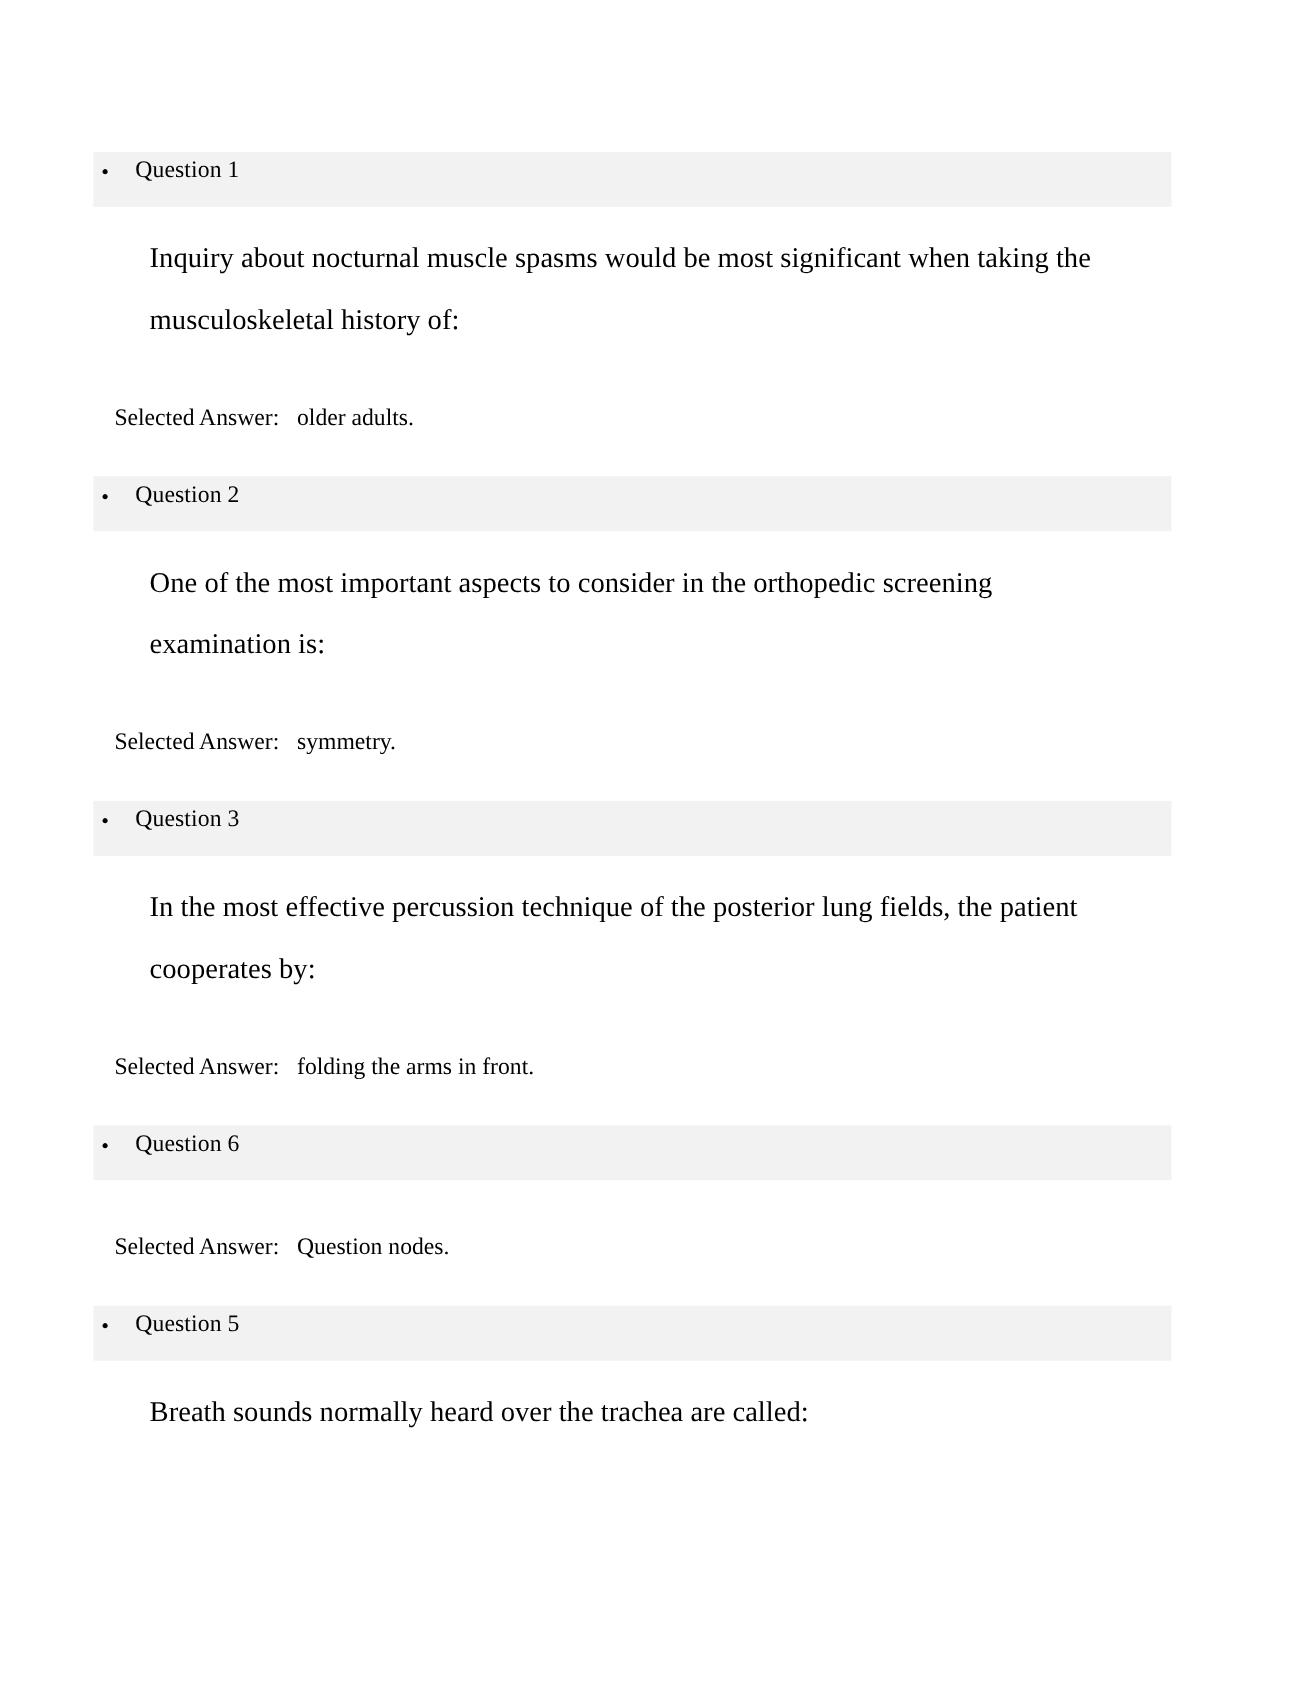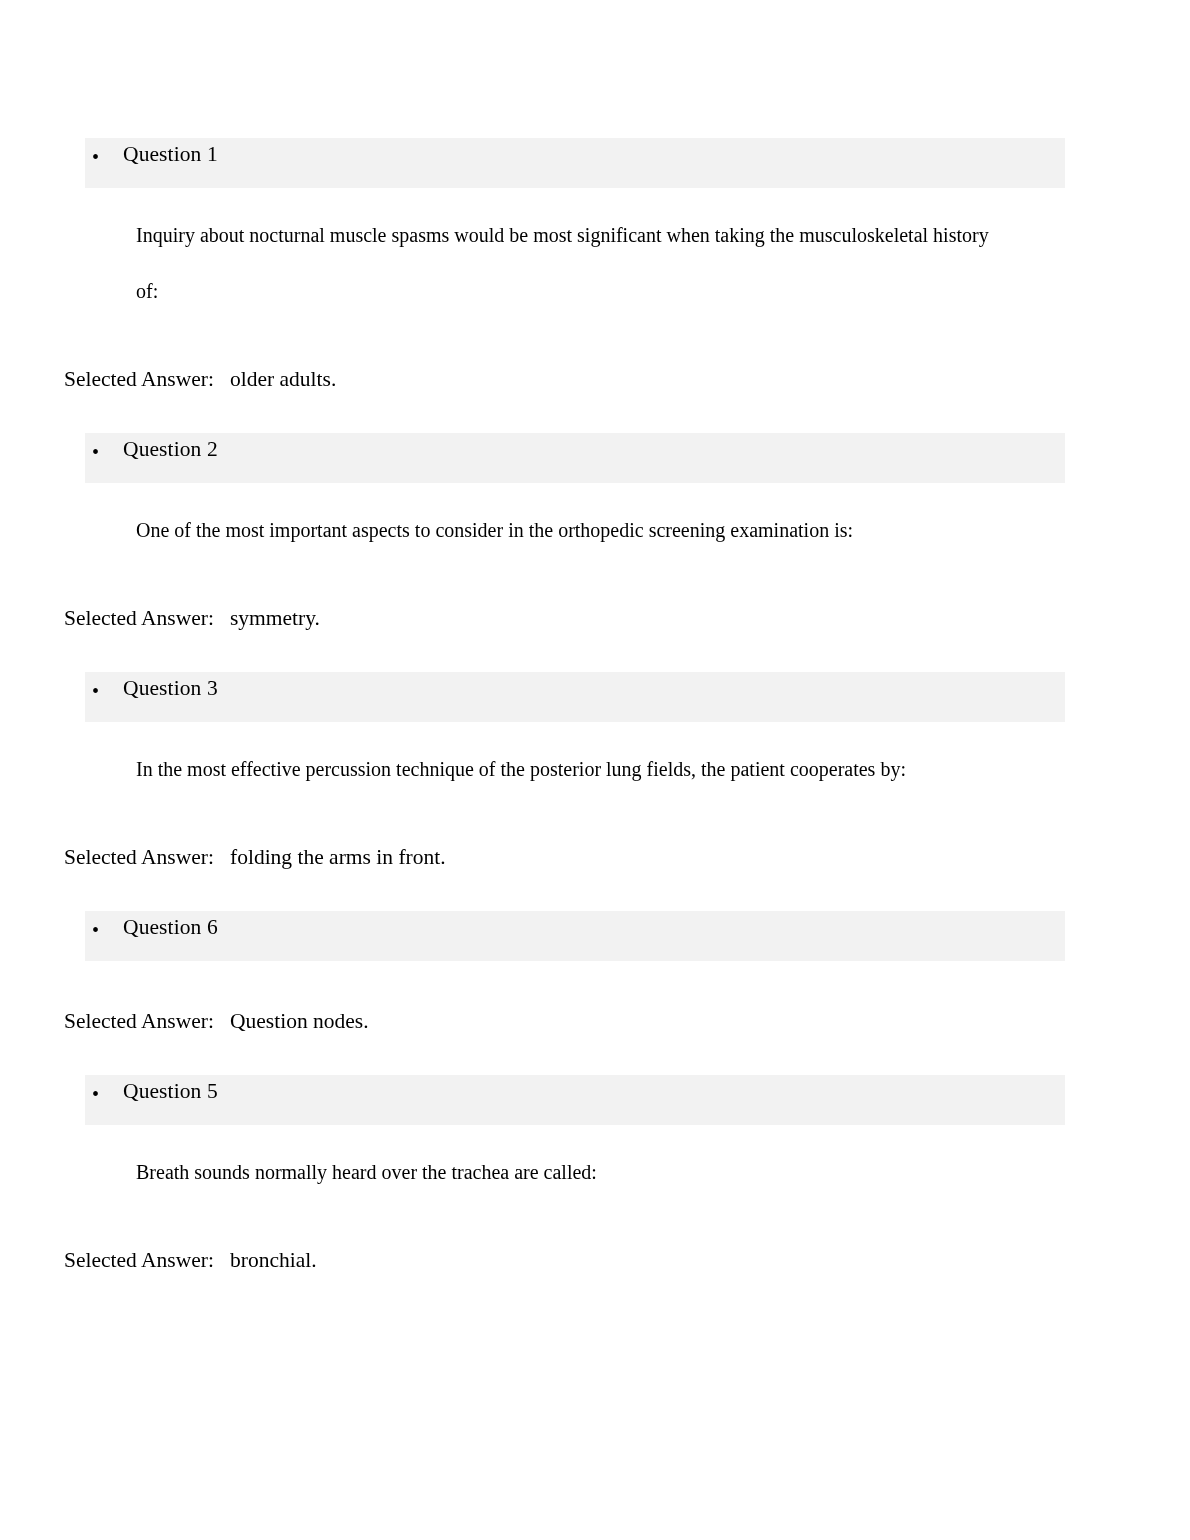--- a/index.html
+++ b/index.html
@@ -53,7 +53,7 @@
   .q-body {
     margin-left: 136px;
     margin-right: 180px;
-    font-size: 20px;
+    font-size: 26px;
     line-height: 56px;
     padding-top: 19px;
   }

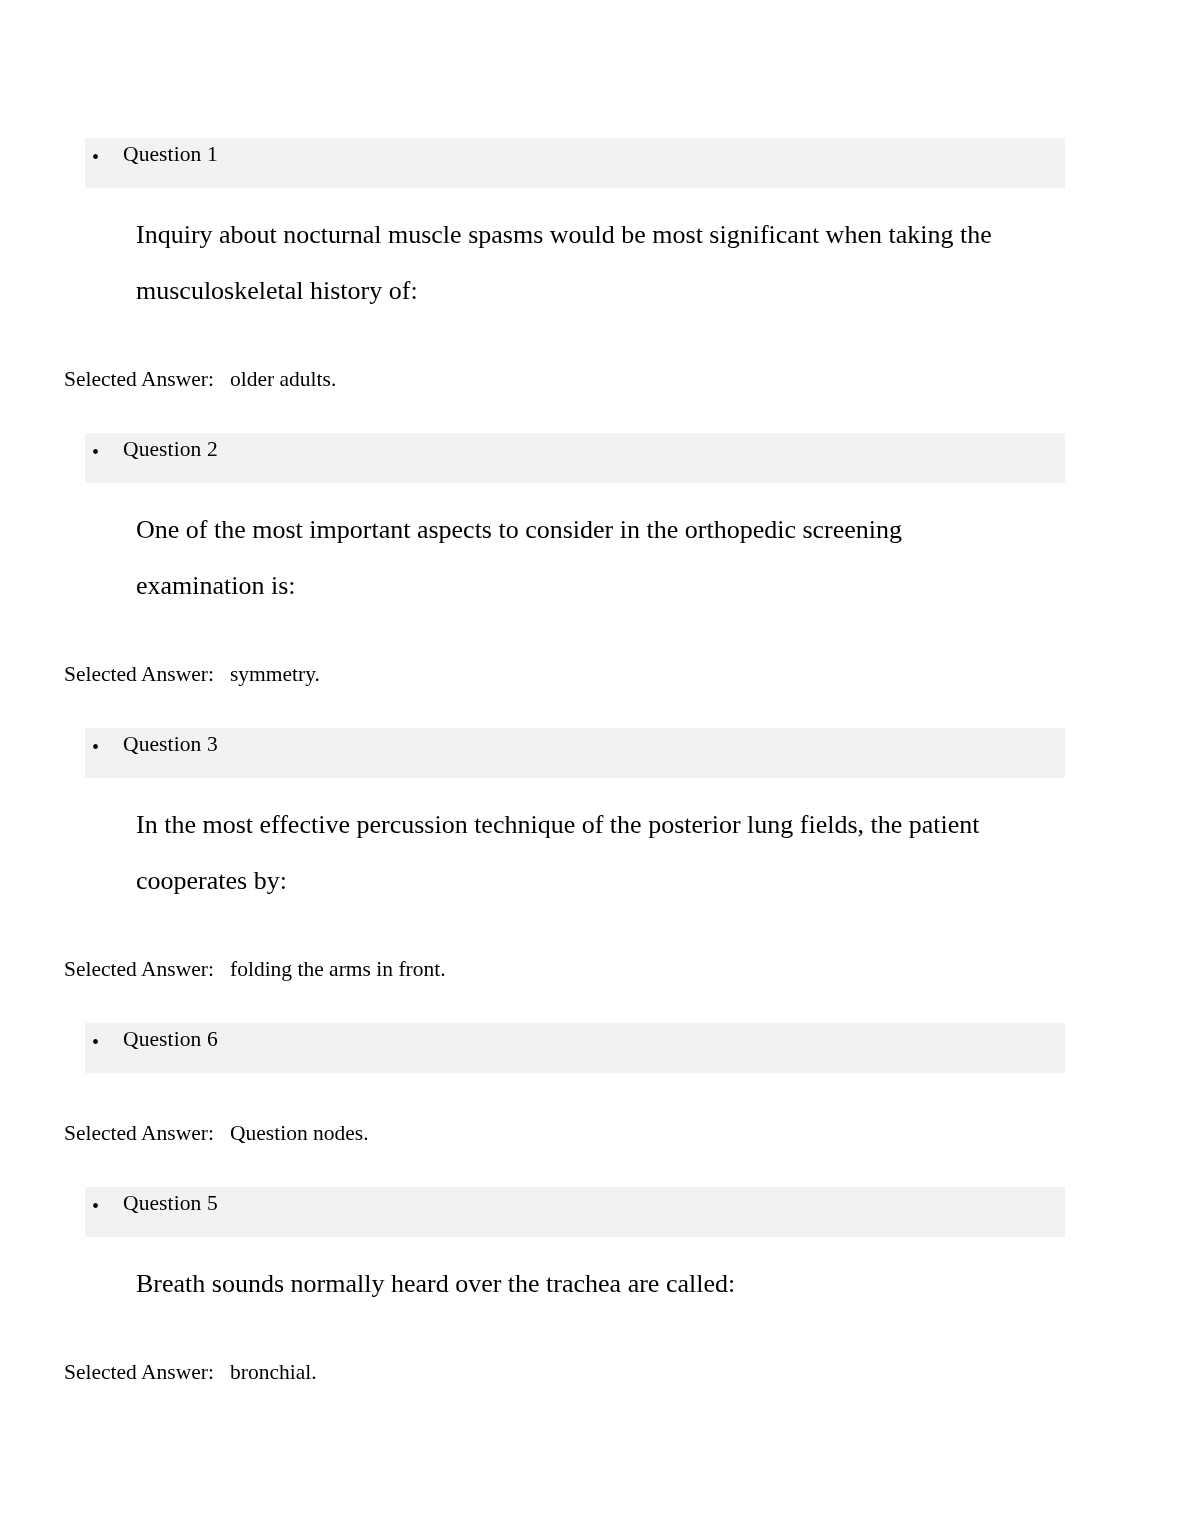--- a/index.html
+++ b/index.html
@@ -58,7 +58,7 @@
     padding-top: 19px;
   }
   .q-answer {
-    margin-left: 64px;
+    margin-left: 104px;
     font-size: 21.5px;
     line-height: 26px;
     padding-top: 47px;

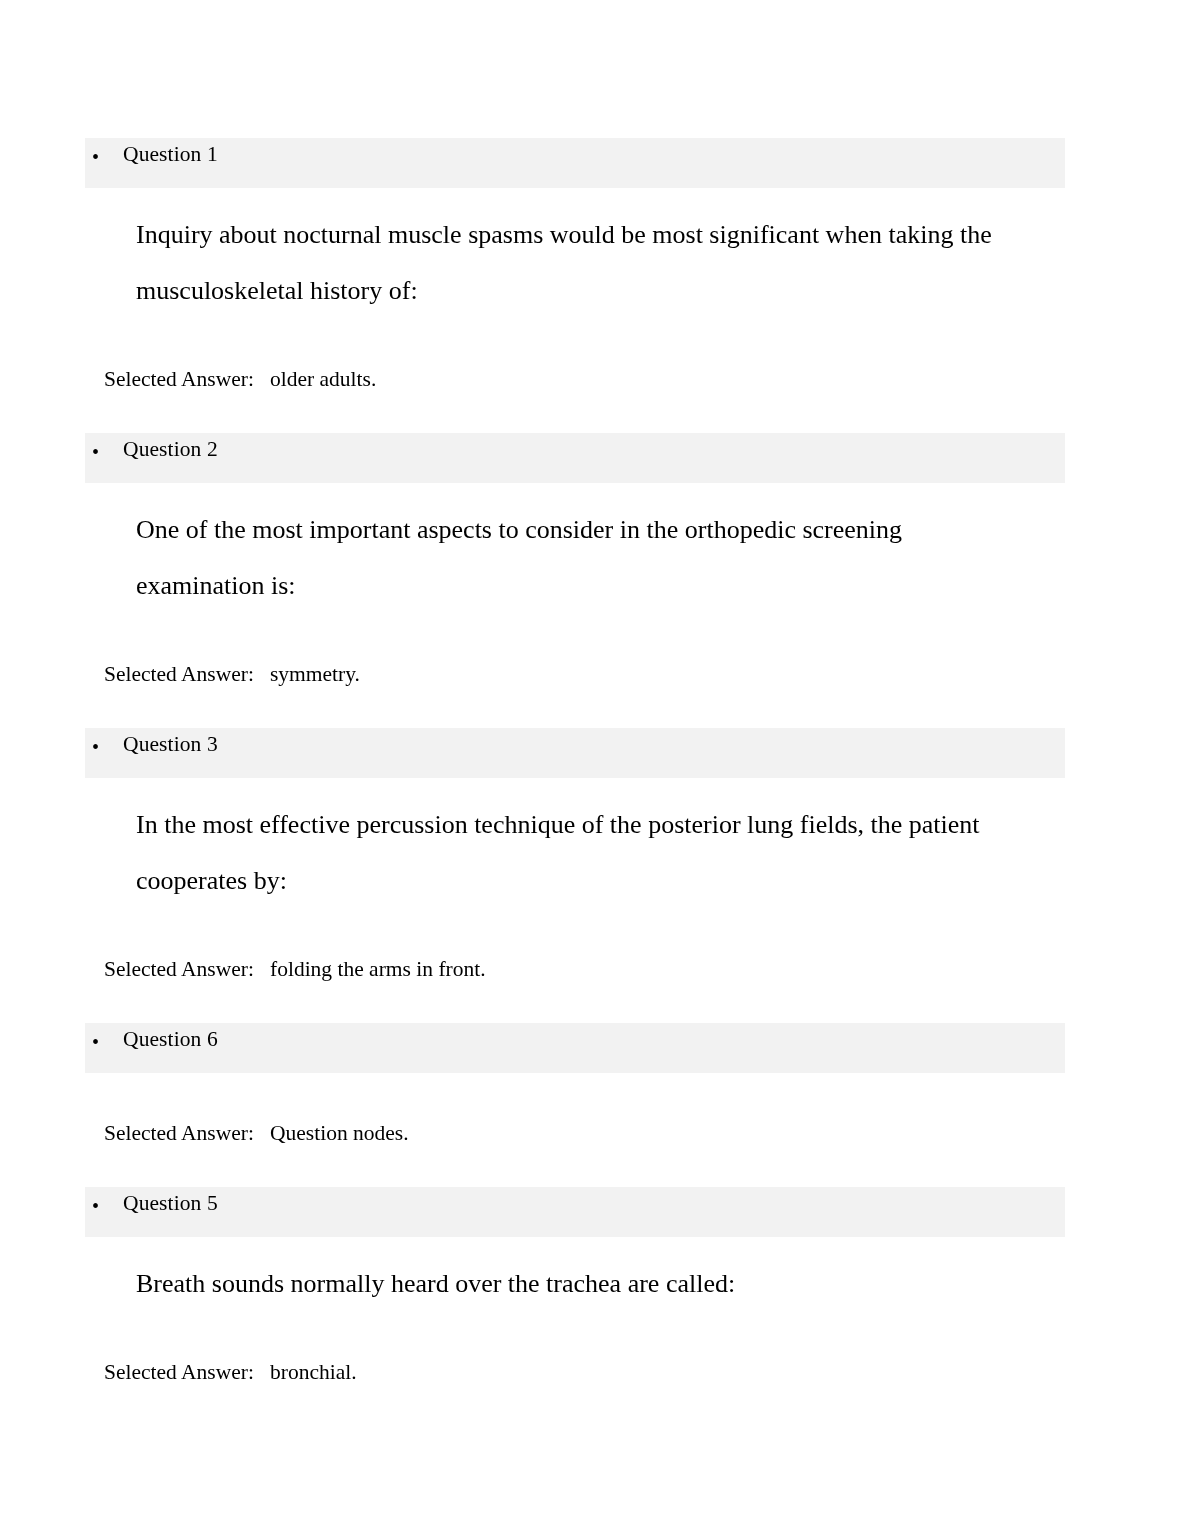--- a/index.html
+++ b/index.html
@@ -120,7 +120,6 @@
       <span class="q-title">Question 5</span>
     </div>
     <div class="q-body">Breath sounds normally heard over the trachea are called:</div>
-    <div class="q-answer"><span class="ans-label">Selected Answer:</span><span>&nbsp;&nbsp;&nbsp;</span><span class="ans-value">bronchial.</span></div>
   </div>
 
 </div>

